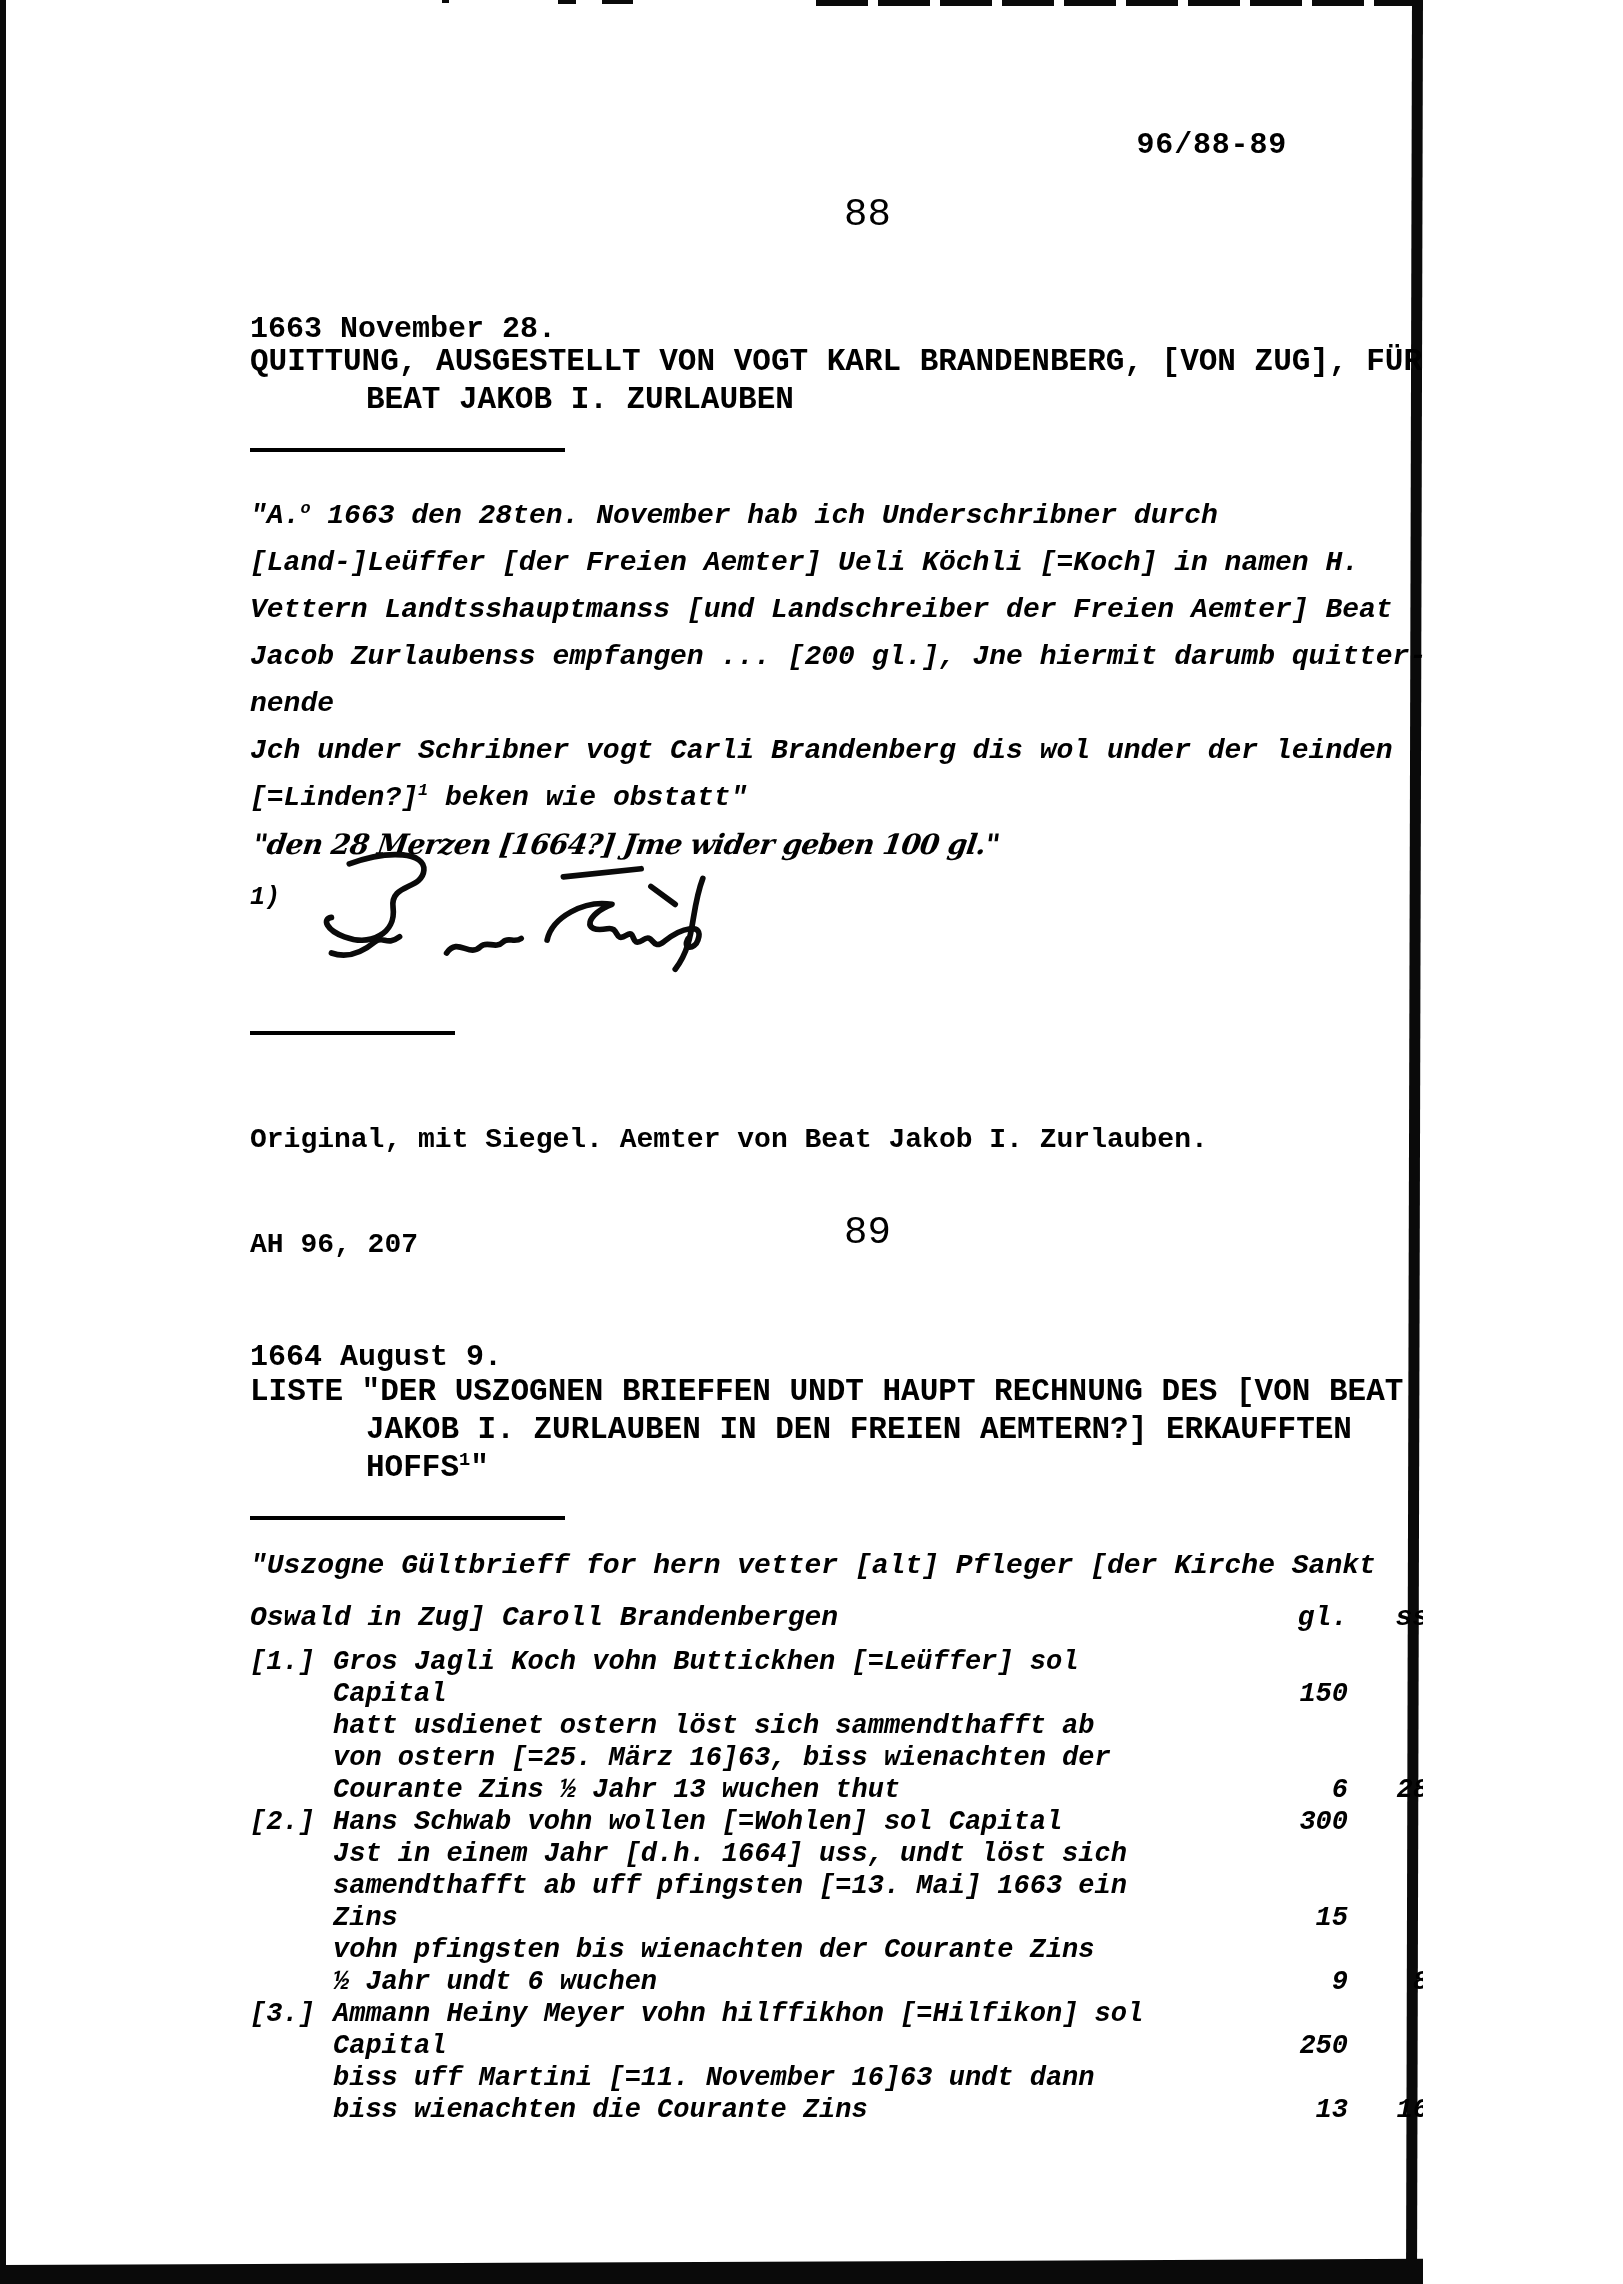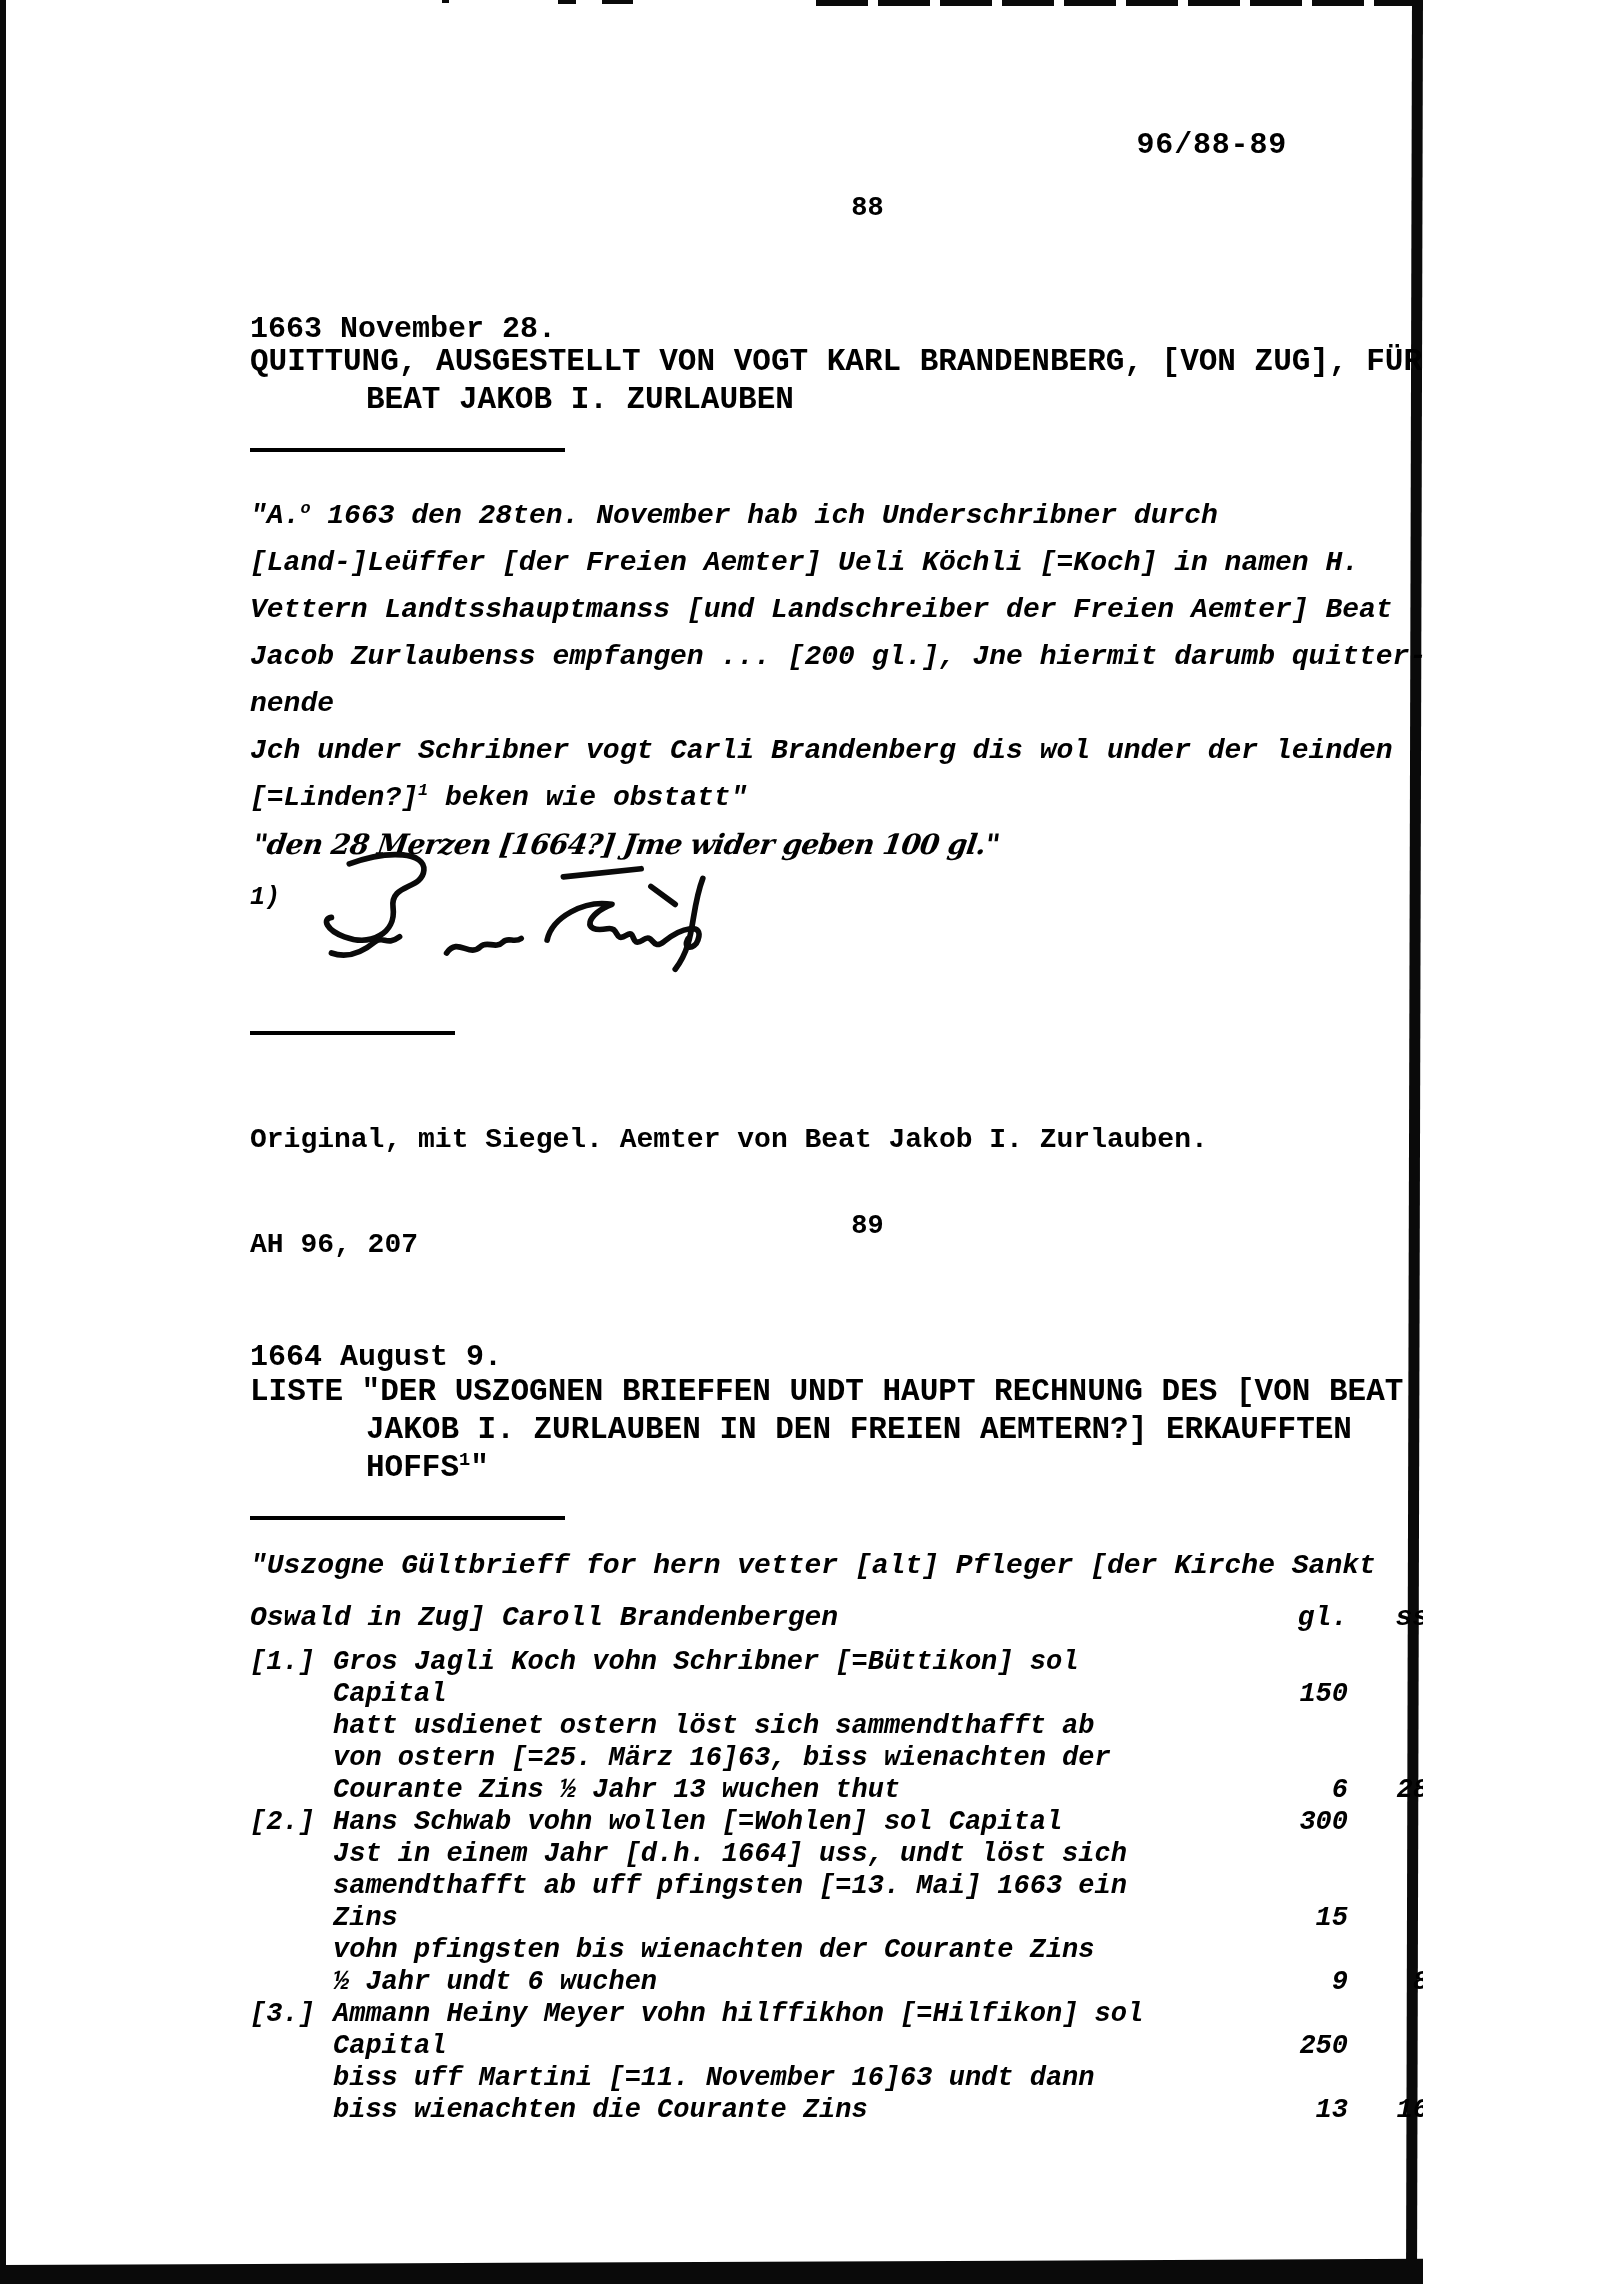--- a/index.html
+++ b/index.html
@@ -18,7 +18,7 @@
   .edge-top-dash3{position:absolute;top:0;left:442px;width:6.5px;height:3.2px;background:#0a0a0a;}
   .abs{position:absolute;}
   .archive-ref{top:128px;right:136px;font-size:30px;font-weight:bold;letter-spacing:0.8px;}
-  .doc-num{left:250px;width:1235px;text-align:center;font-size:27px;font-weight:bold;}
+  .doc-num{left:250px;width:1235px;text-align:center;font-size:39px;font-weight:normal;}
   .date-row{left:250px;width:1235px;display:flex;justify-content:space-between;font-size:30px;font-weight:bold;margin-top:38px;}
   .title{left:250px;width:1266px;font-size:31px;font-weight:bold;line-height:38px;}
   .title .line{white-space:pre;}

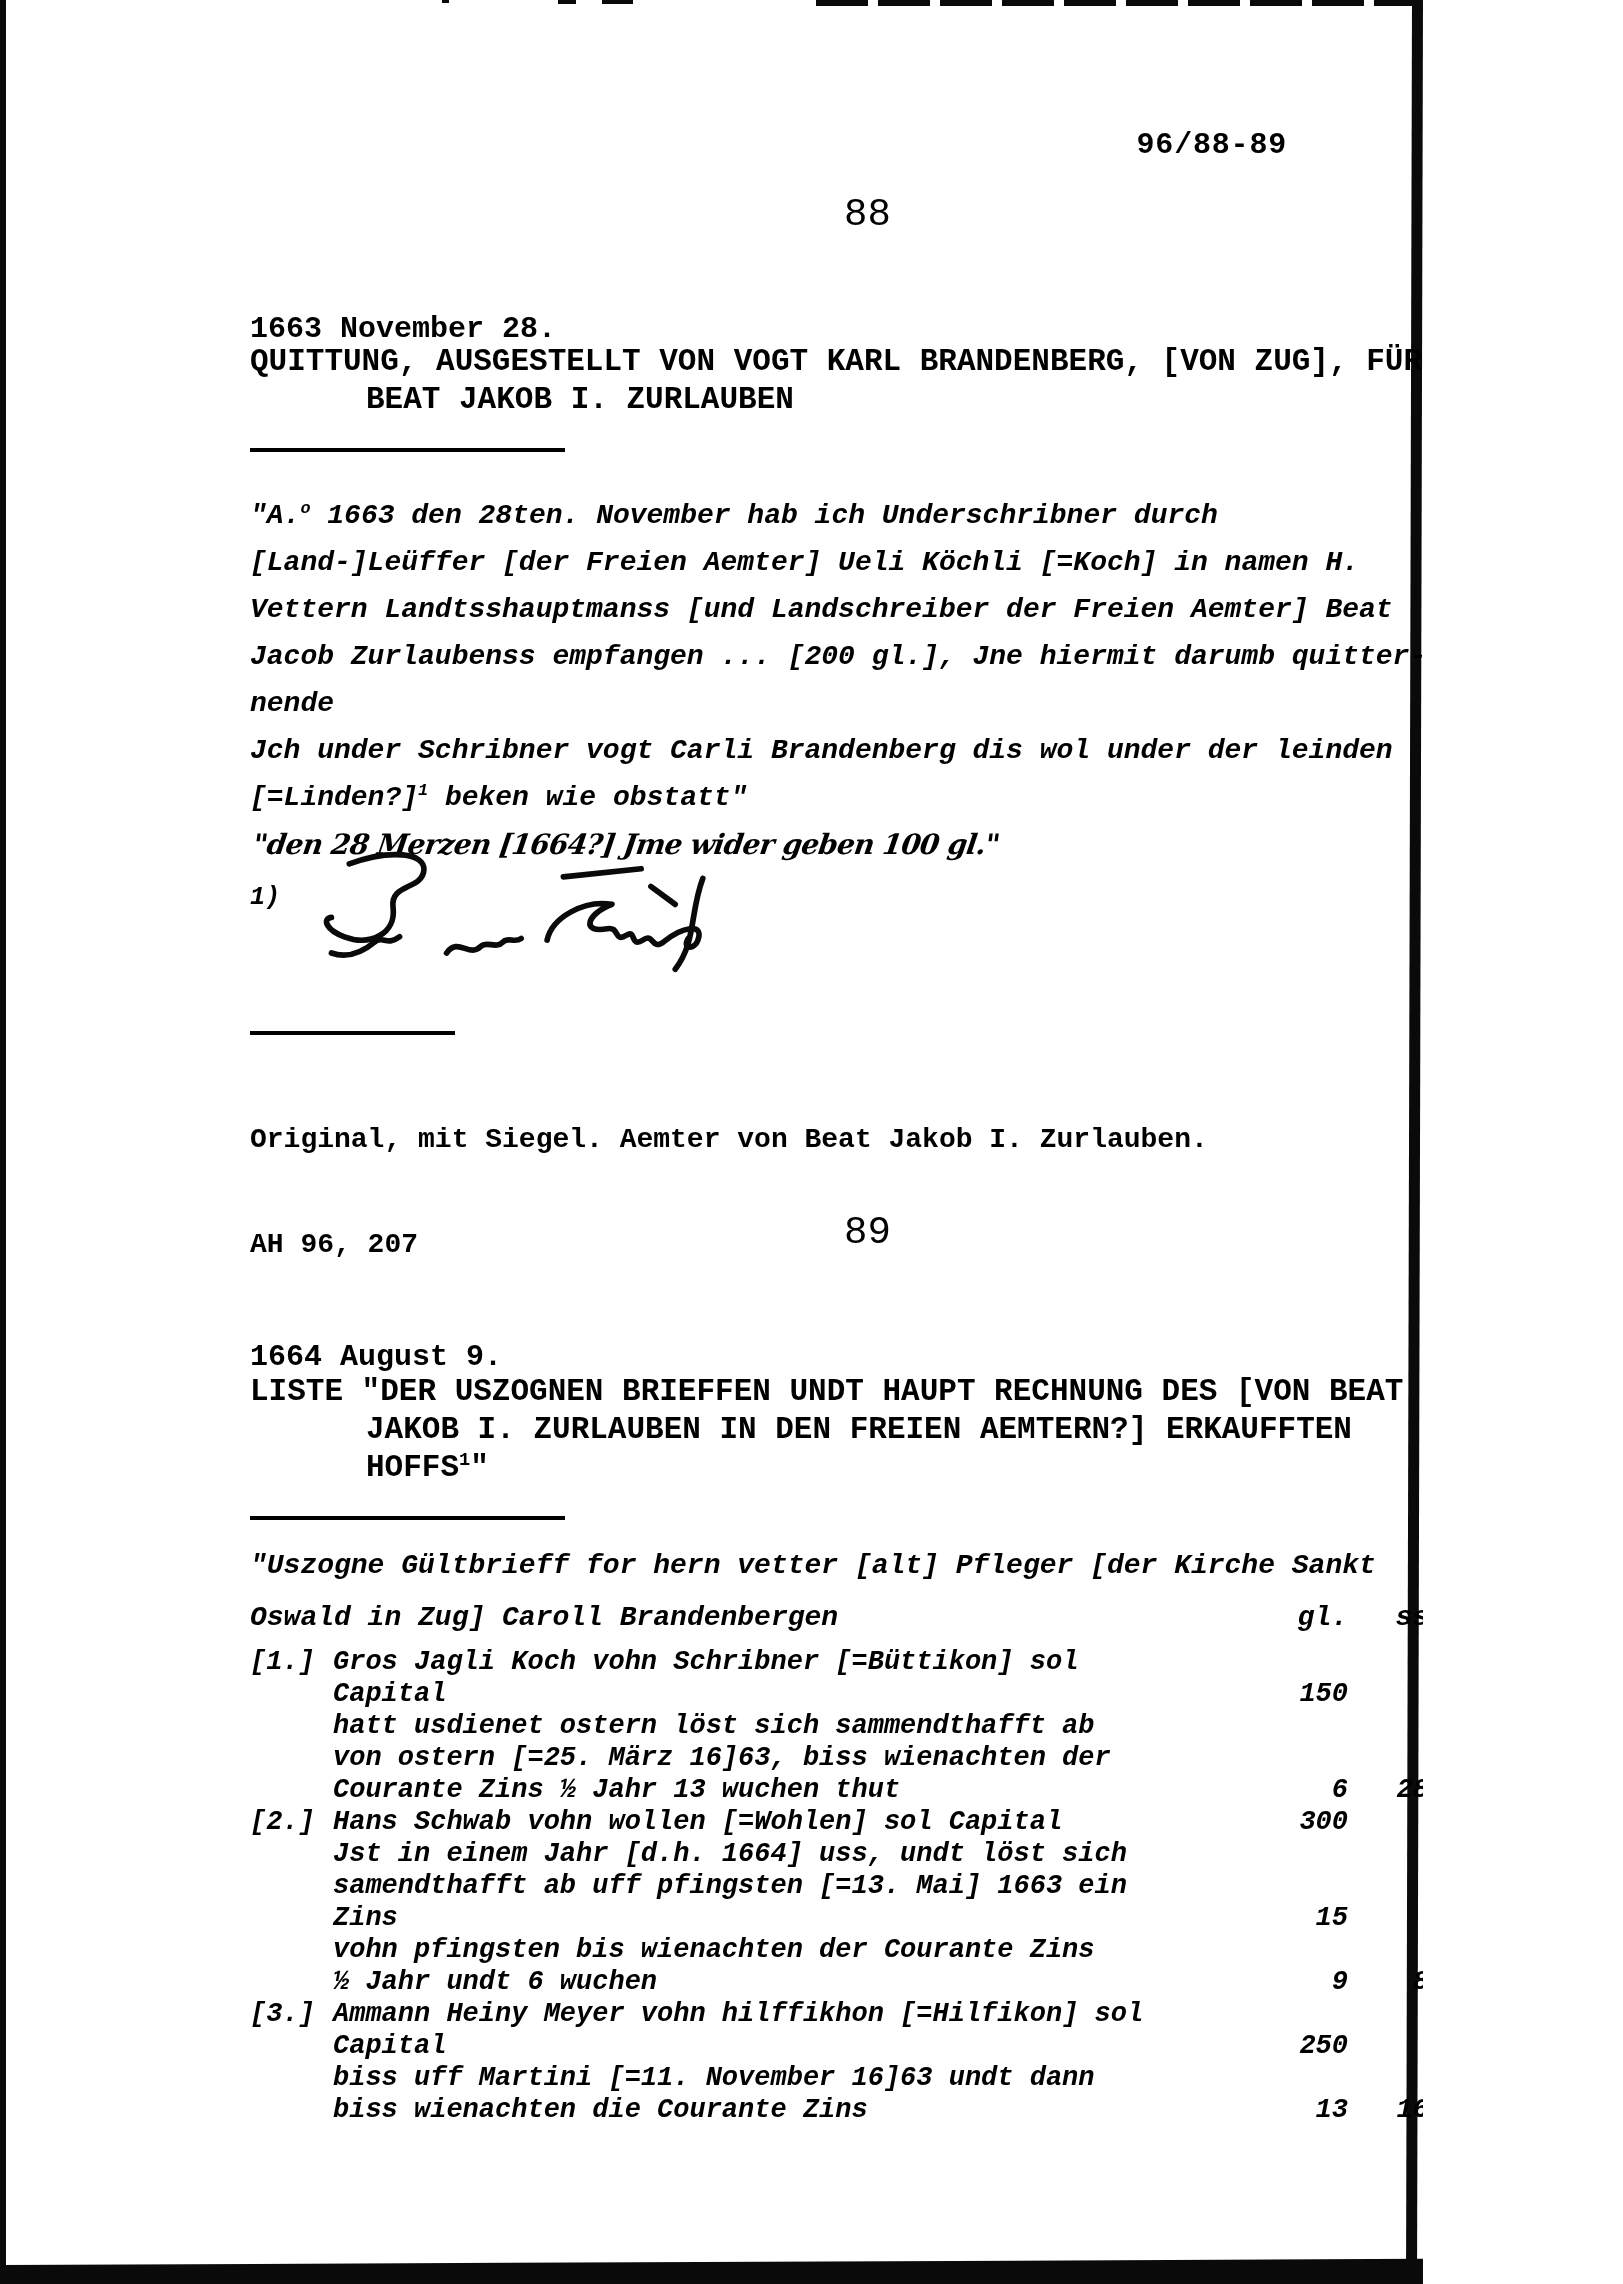--- a/index.html
+++ b/index.html
@@ -125,7 +125,7 @@
 
   <div class="abs glist" style="top:1646px;" id="d89-list">
       <div class="row">
-        <div class="c-text"><span class="marker">[1.]</span><span>Gros Jagli </span><span class="bold">Koch</span><span> vohn Schribner [=Büttikon] sol</span></div>
+        <div class="c-text"><span class="marker">[1.]</span><span>Gros Jagli </span><span class="bold">Koch</span><span> vohn Buttickhen [=Leüffer] sol</span></div>
         <div class="c-gl"></div>
         <div class="c-ss"></div>
       </div>

